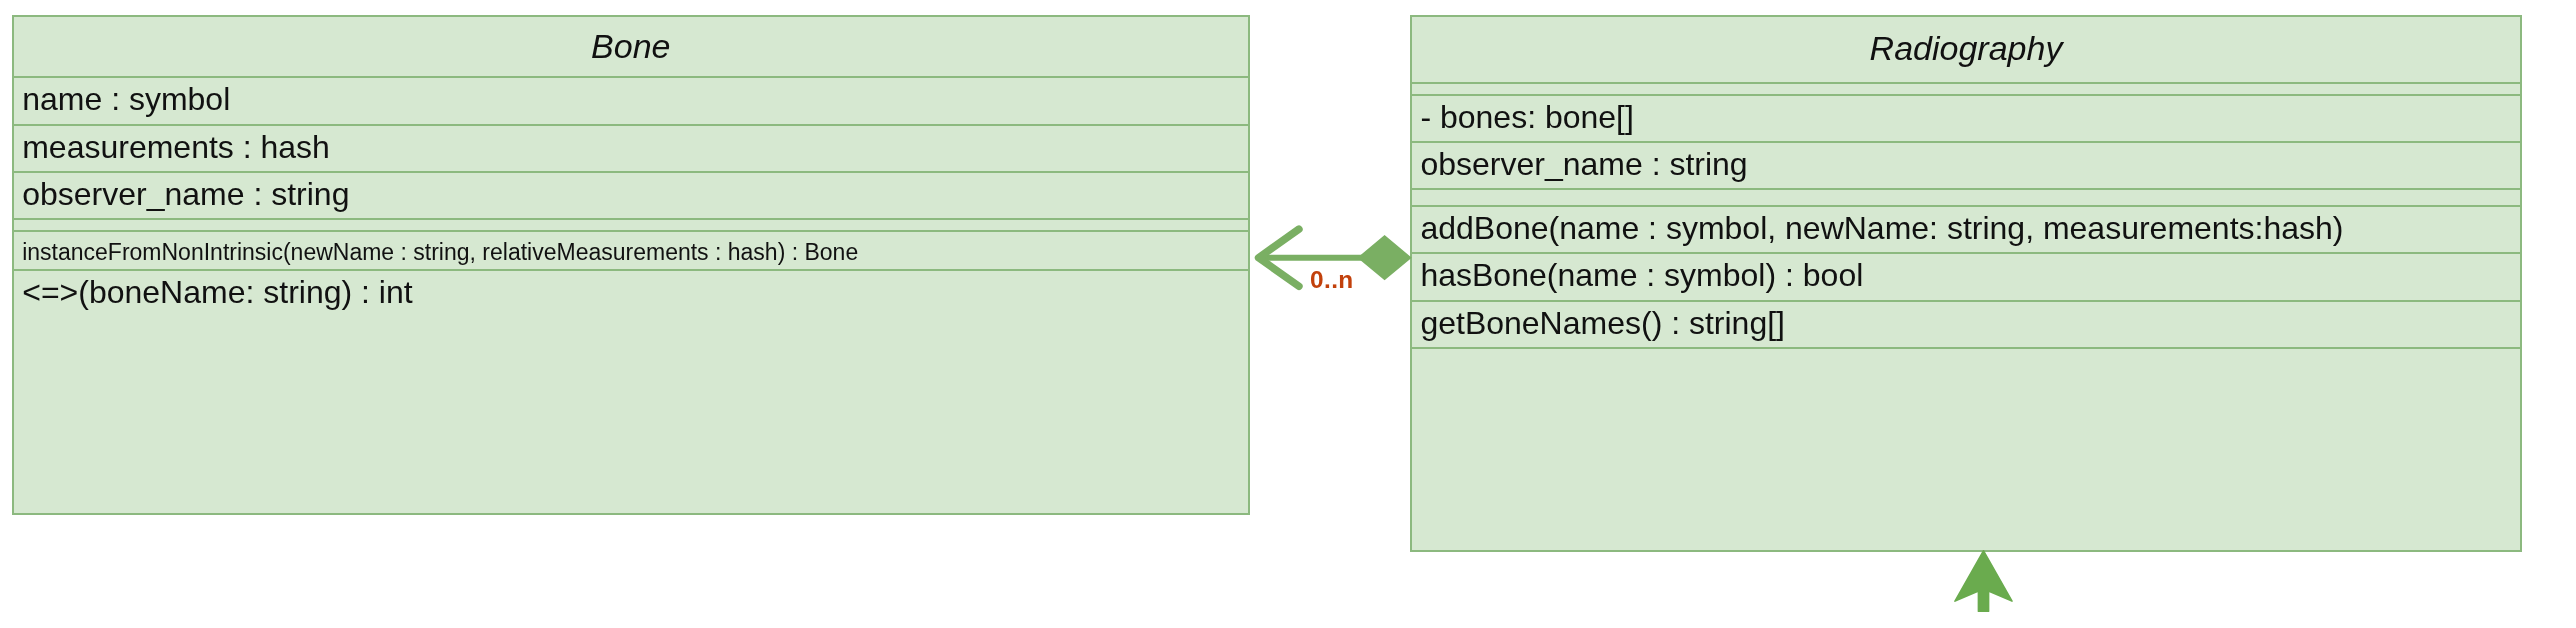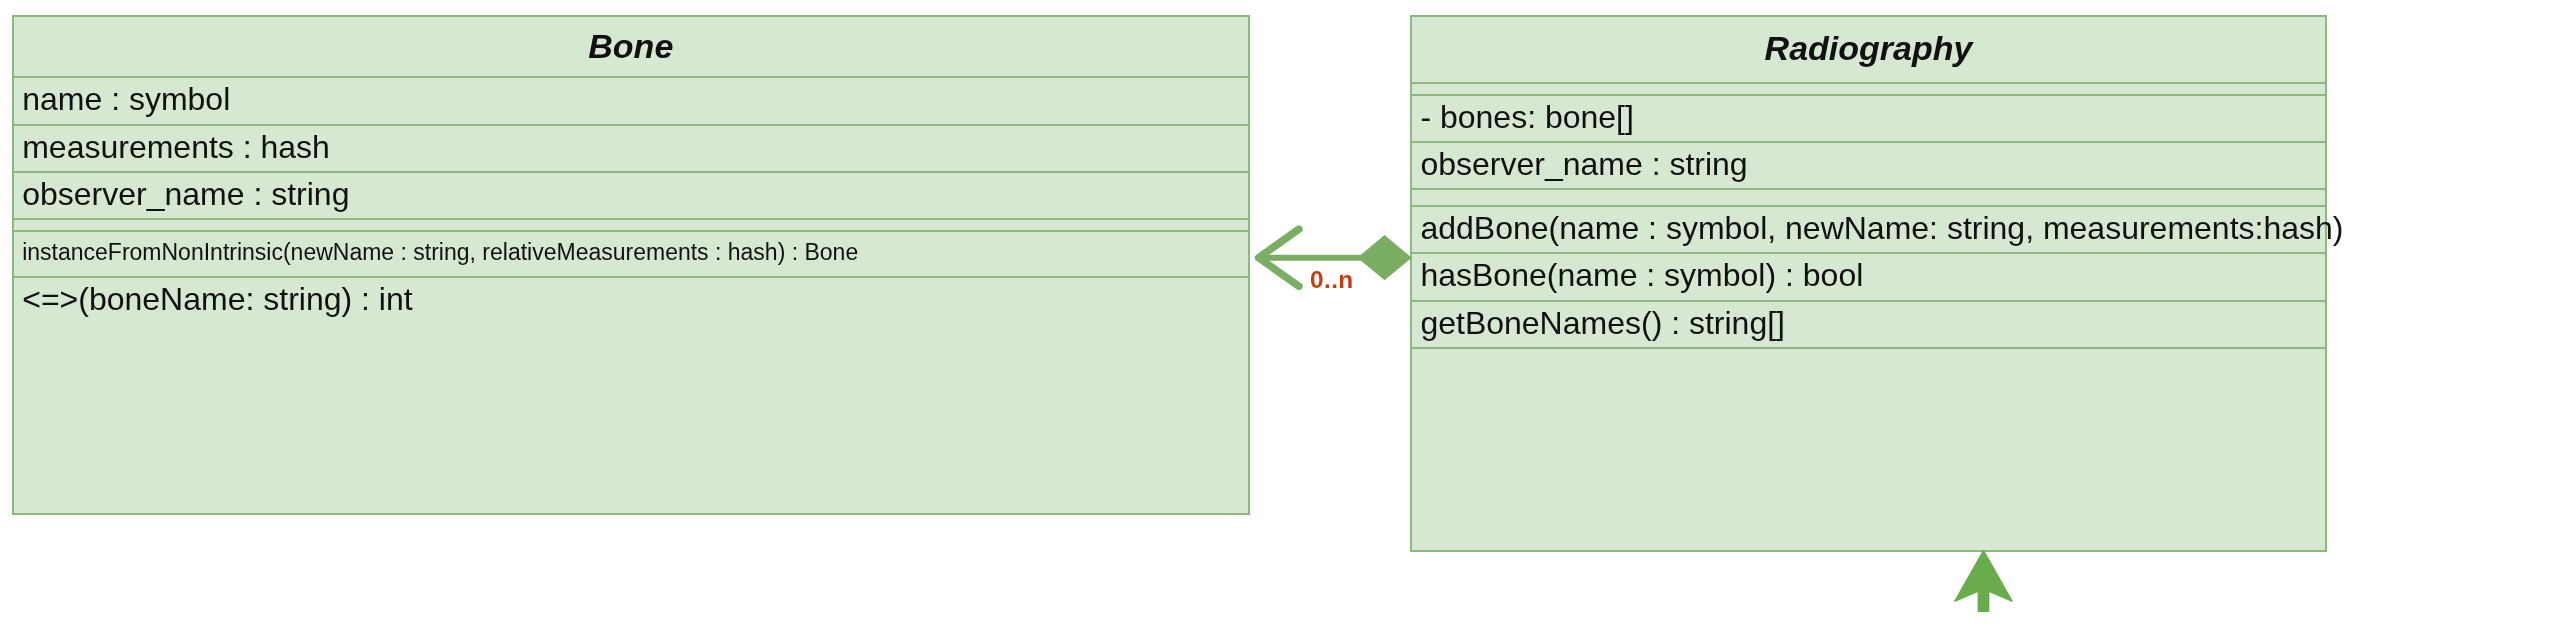--- a/index.html
+++ b/index.html
@@ -57,7 +57,6 @@
     padding: 11.8px 0 13.5px 0;
     border-bottom: 2.5px solid #8cb97f;
     background: #d6e8d1;
-    font-weight: bold;
   }
   .radiography .class-header {
     padding: 13.5px 0 17px 0;

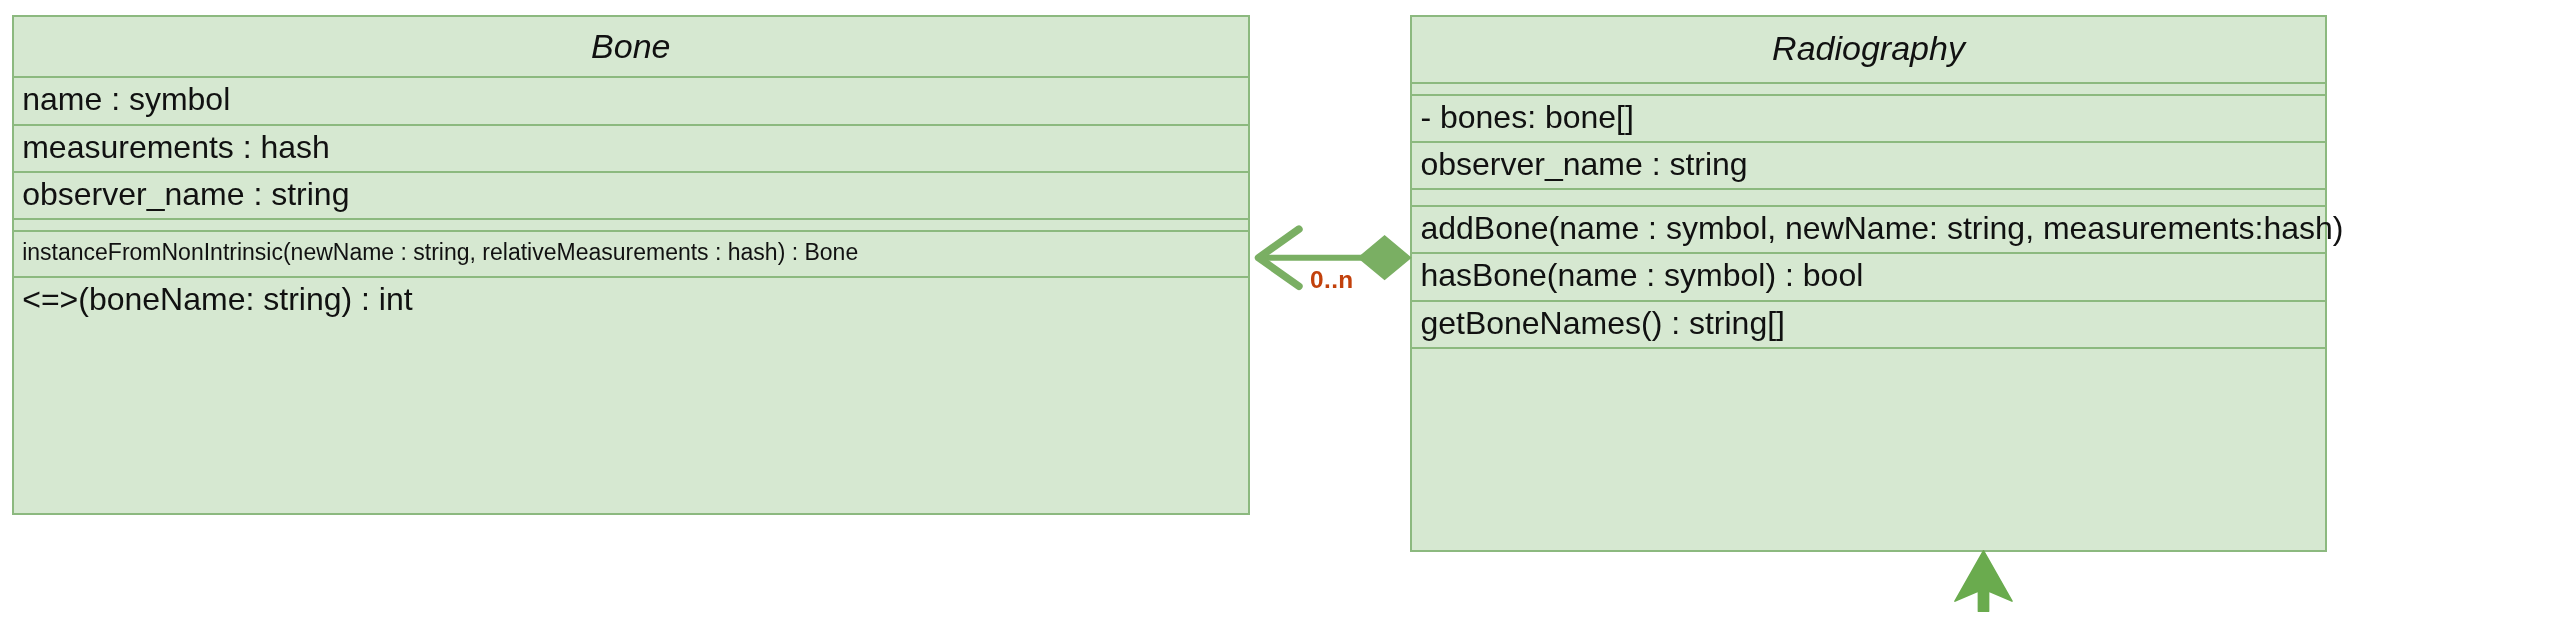--- a/index.html
+++ b/index.html
@@ -42,7 +42,7 @@
   .uml-class.radiography {
     left: 1410px;
     top: 15px;
-    width: 917px;
+    width: 1112px;
     height: 537px;
   }
 

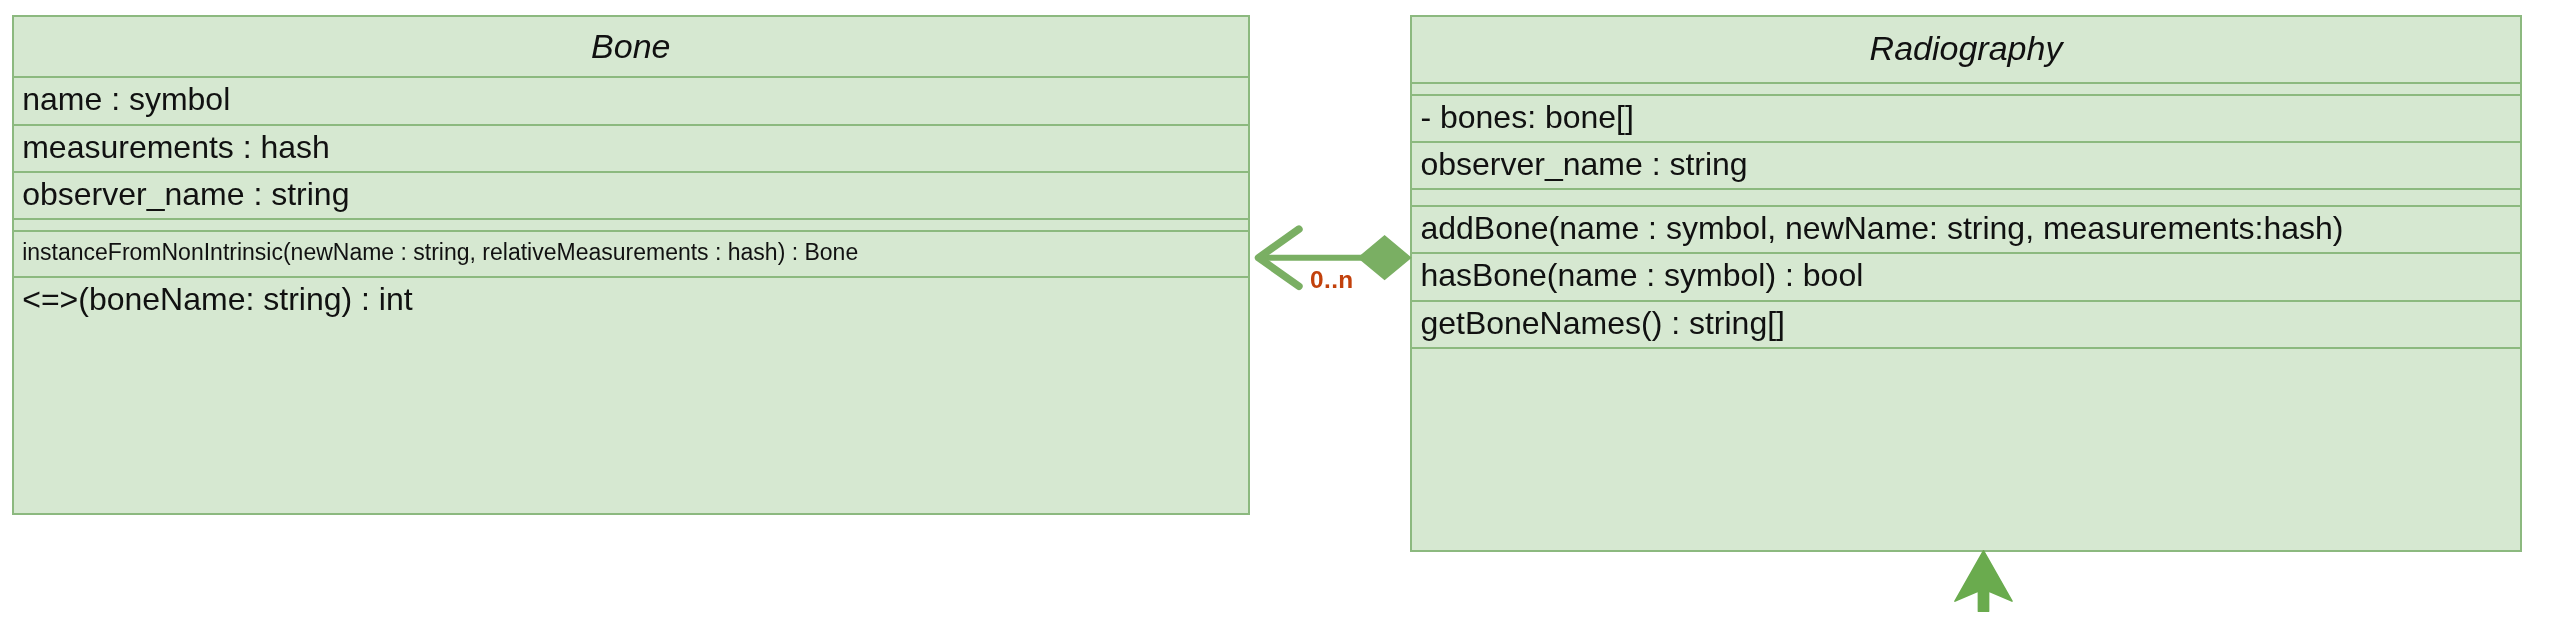--- a/index.html
+++ b/index.html
@@ -92,7 +92,7 @@
   .member-row.small {
     font-size: 23px;
     padding-top: 7.6px;
-    padding-bottom: 12px;
+    padding-bottom: 5px;
   }
   .member-row.last {
     border-bottom: none;

